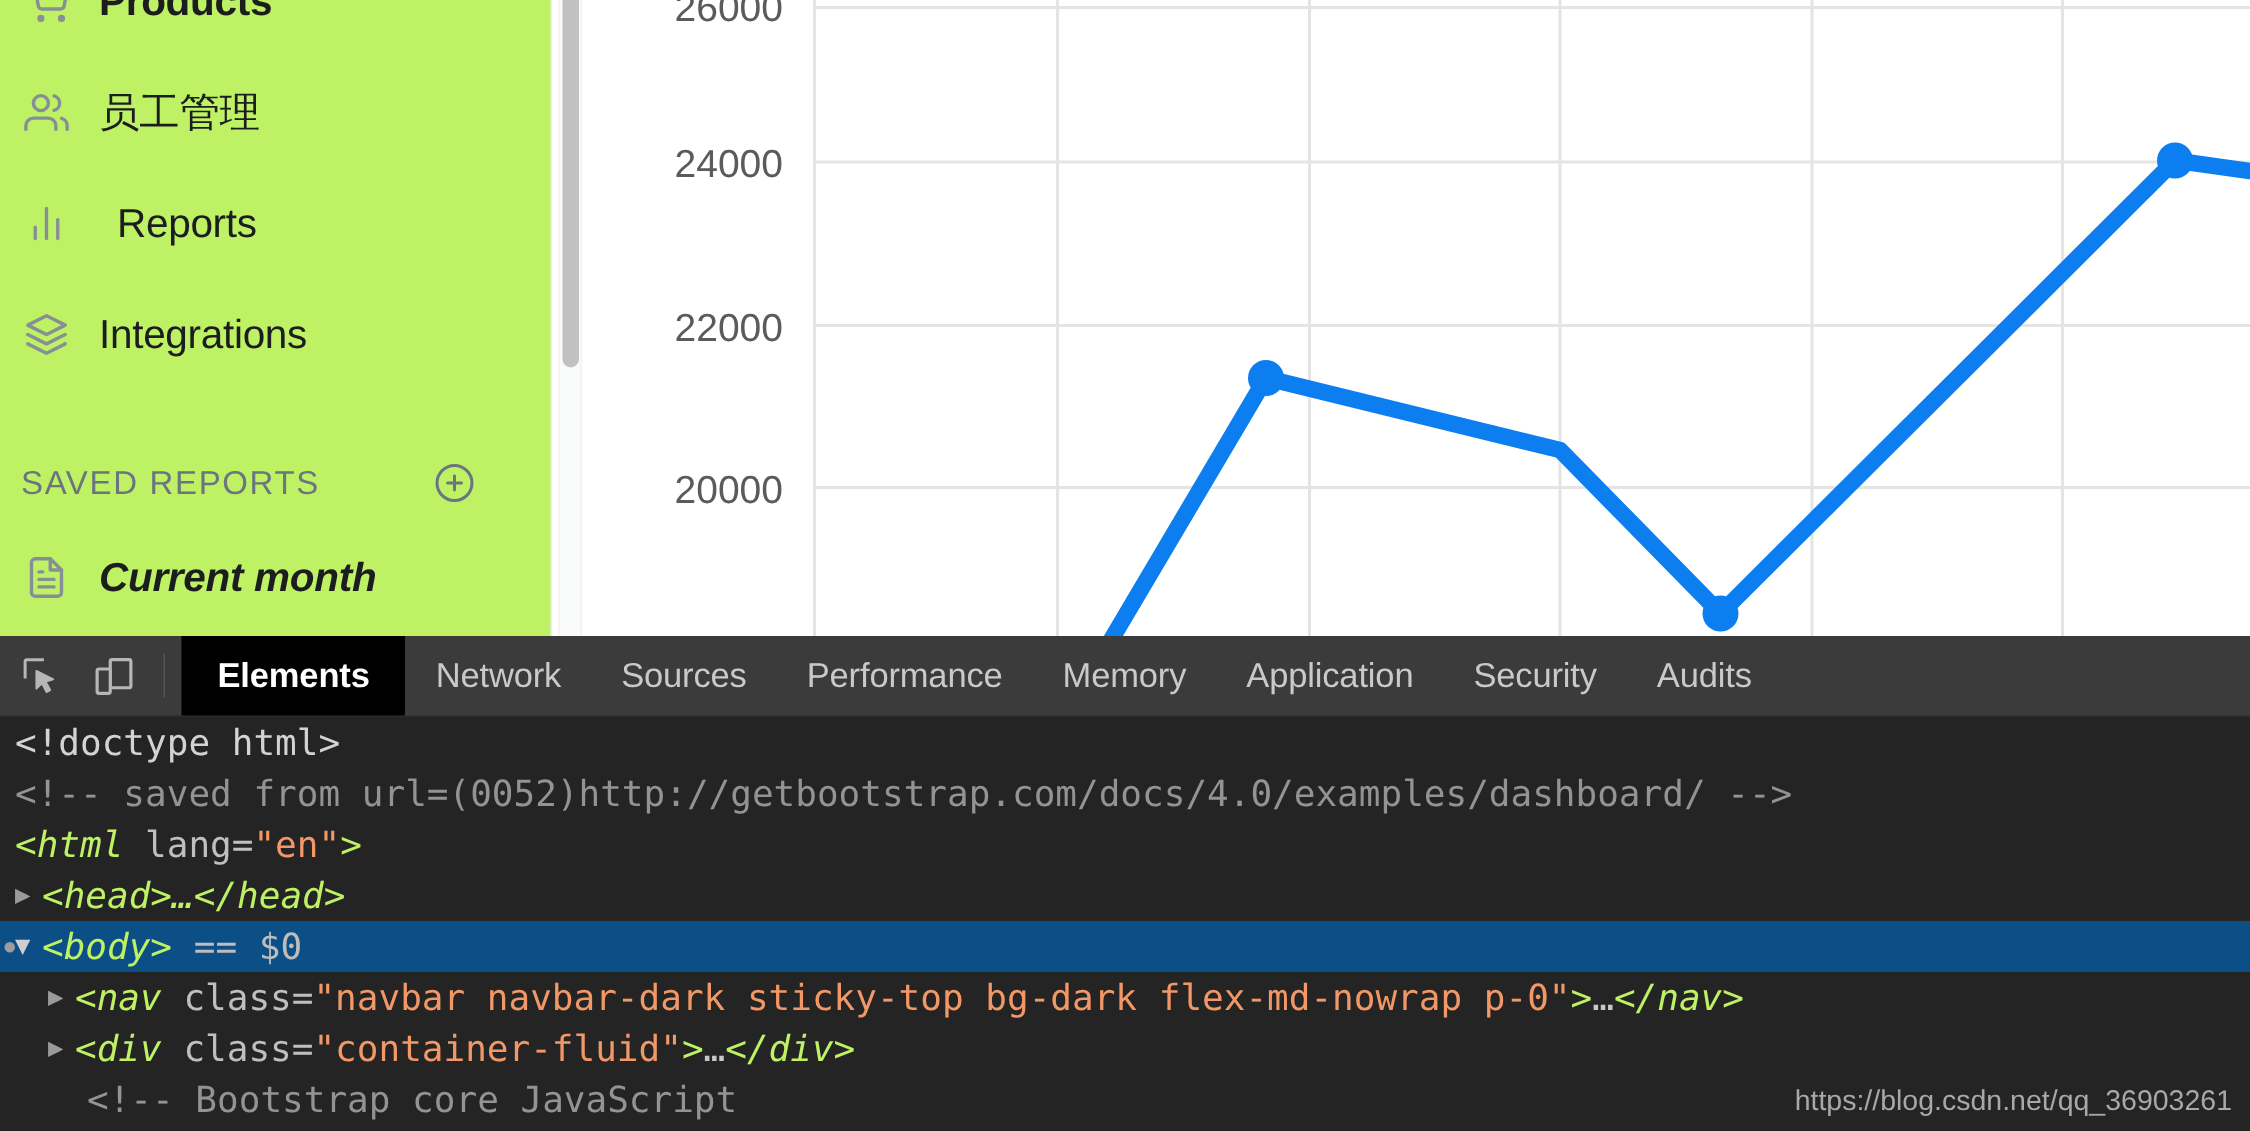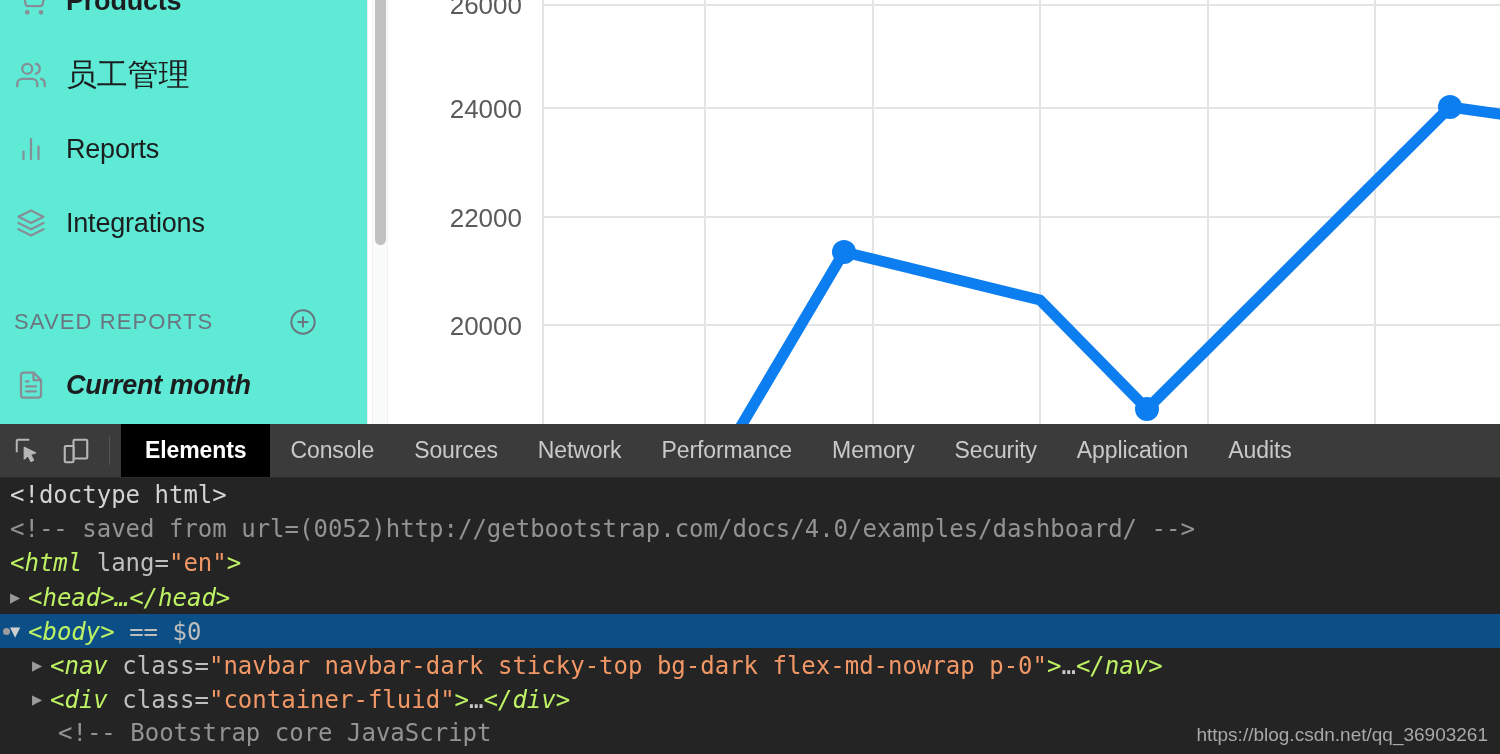--- a/index.html
+++ b/index.html
@@ -32,7 +32,7 @@
     left: 0; top: 0;
     width: 368px;
     height: 424px;
-    background: #5eead4;
+    background: #bef264;
     border-right: 1px solid #eceef0;
     box-sizing: border-box;
   }

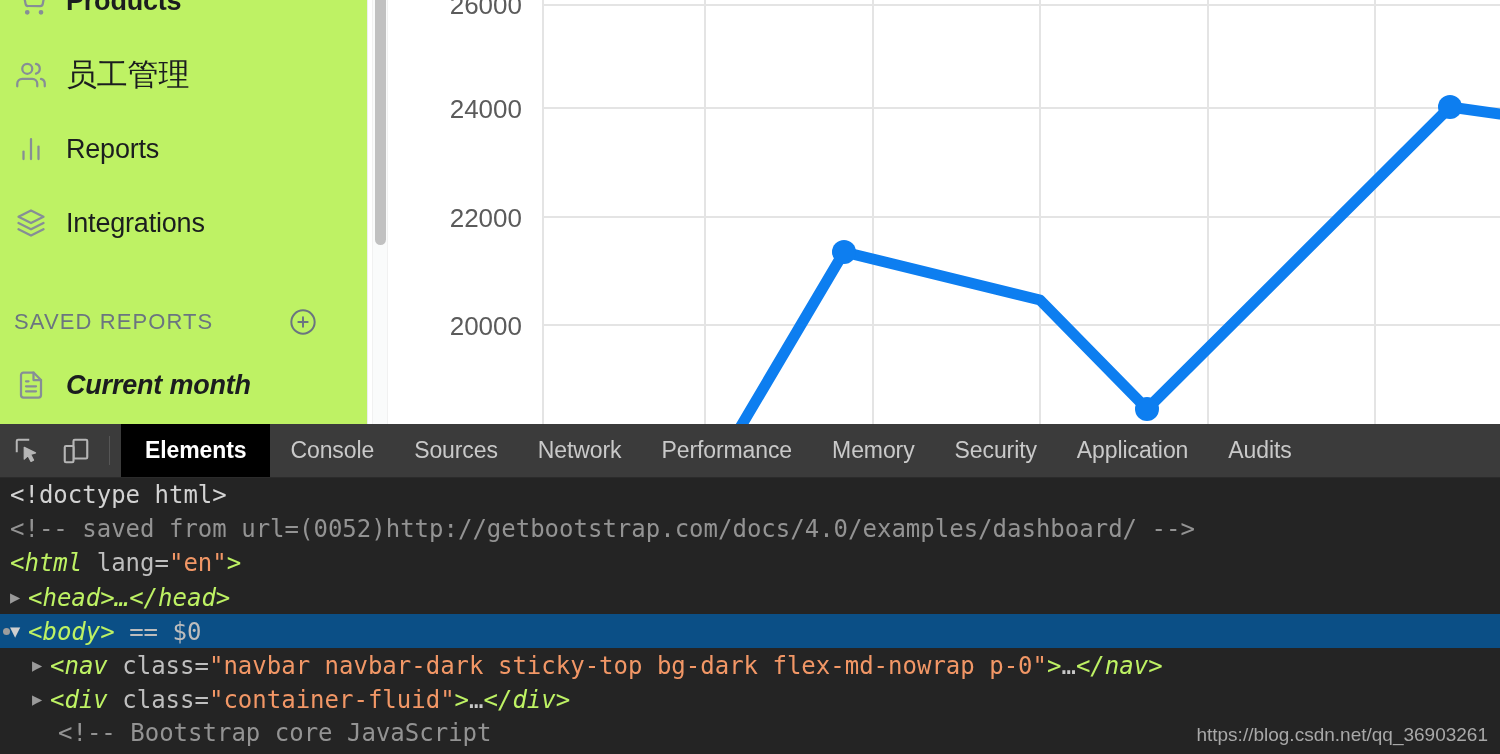--- a/index.html
+++ b/index.html
@@ -60,7 +60,7 @@
     white-space: nowrap;
     letter-spacing: -0.2px;
   }
-  .nav-item.cn .lbl { font-family: Liberation Mono, monospace; font-size: 31px; text-align: center; }
+  .nav-item.cn .lbl { font-family: Liberation Mono, monospace; font-size: 27px; text-align: center; }
 
   #sec-head {
     position: absolute;

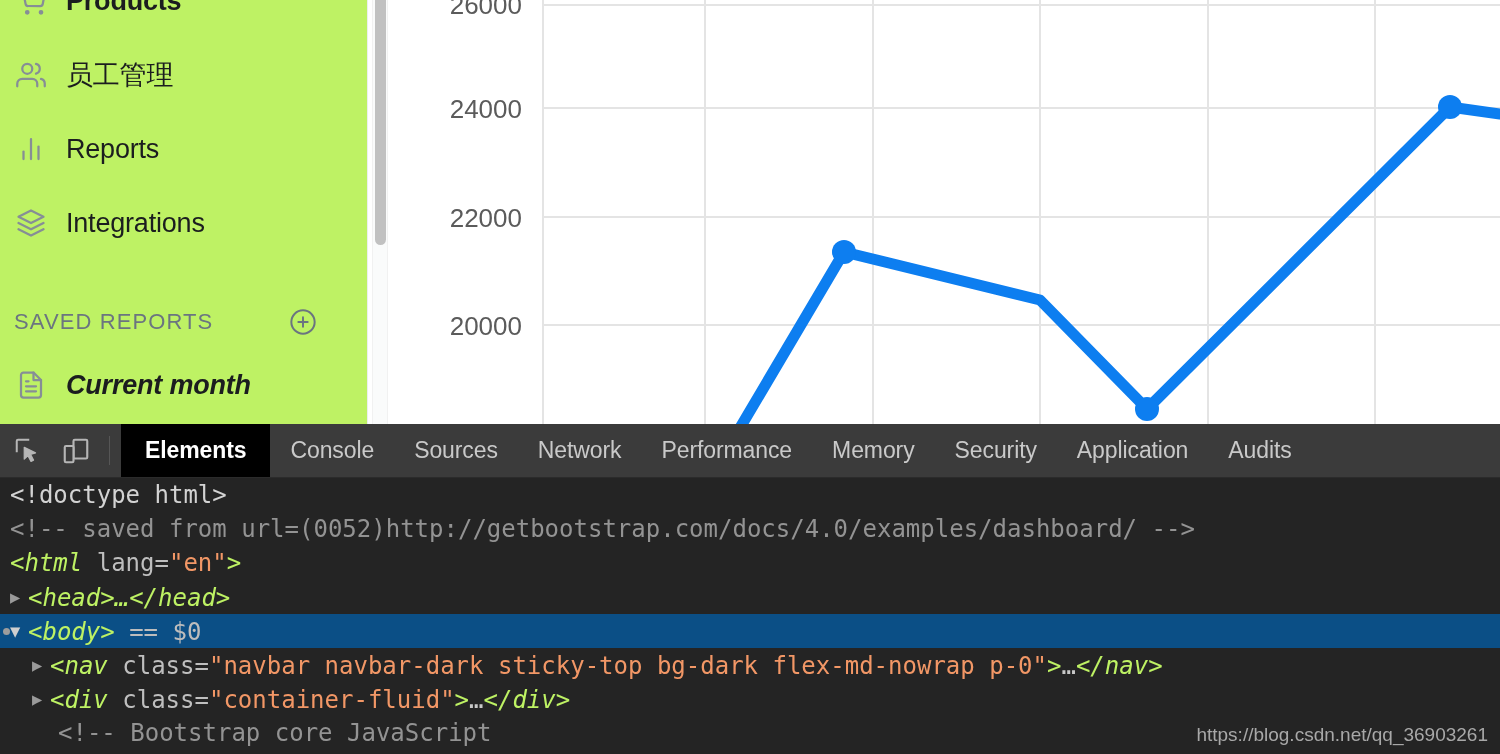--- a/index.html
+++ b/index.html
@@ -252,7 +252,7 @@
       <span class="lbl">员工管理</span>
     </div>
 
-    <div class="nav-item" style="top:118px;">
+    <div class="nav-item" style="top:118px;gap:12px;">
       <span class="ico">
         <svg width="30" height="30" viewBox="0 0 24 24" fill="none" stroke="currentColor" stroke-width="1.8" stroke-linecap="round" stroke-linejoin="round">
           <line x1="18" y1="20" x2="18" y2="10"></line>

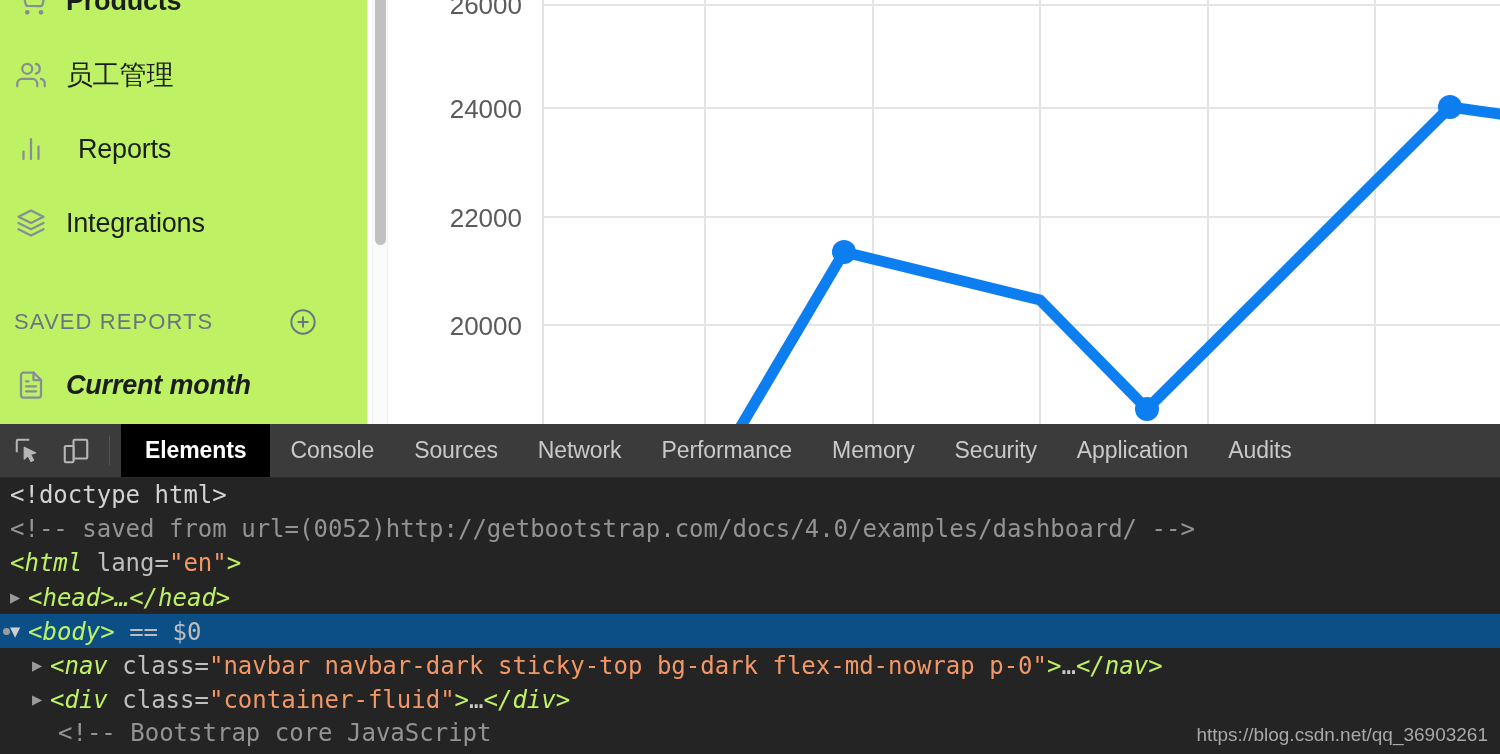--- a/index.html
+++ b/index.html
@@ -357,7 +357,6 @@
     <div id="dt-sep"></div>
 
     <div class="dt-tab active">Elements</div>
-    <div class="dt-tab">Console</div>
     <div class="dt-tab">Sources</div>
     <div class="dt-tab">Network</div>
     <div class="dt-tab">Performance</div>

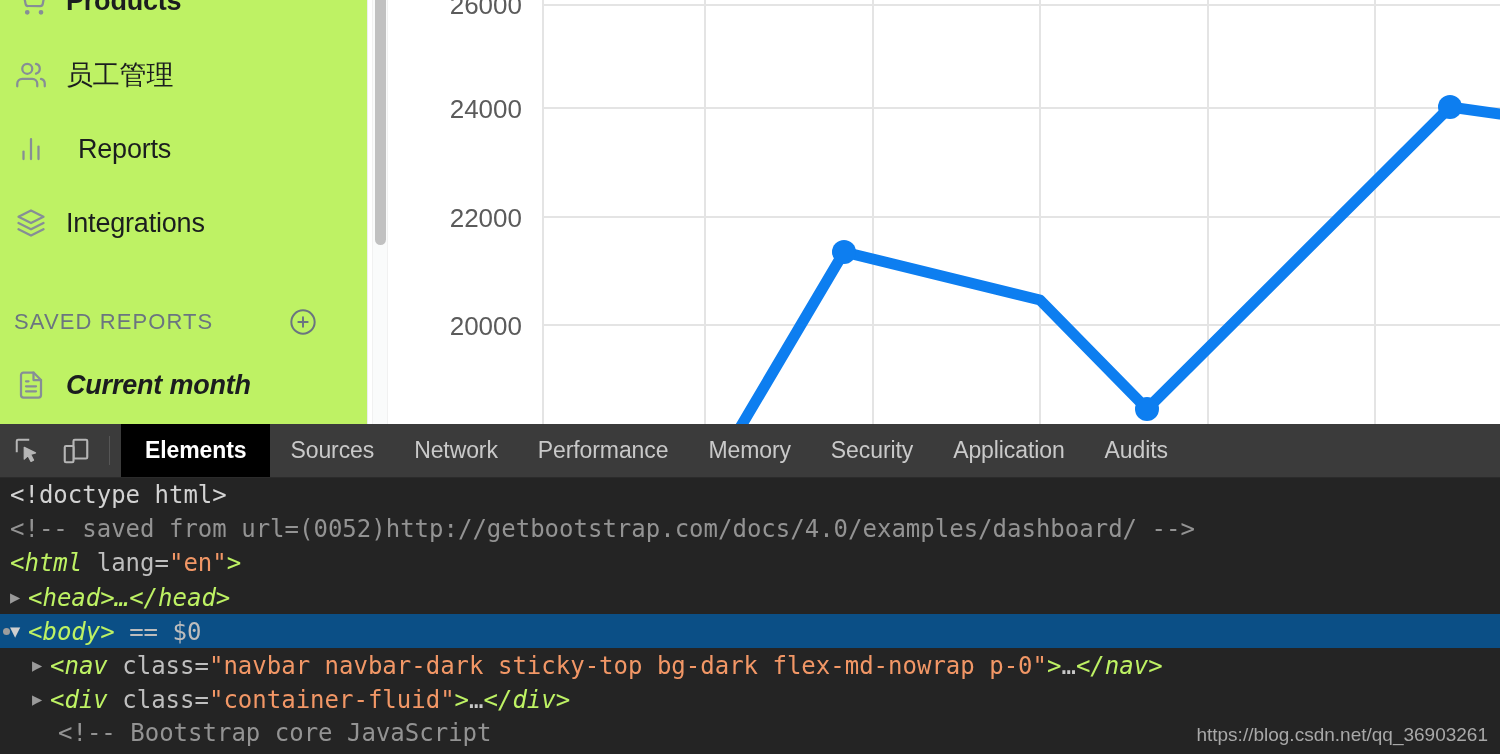--- a/index.html
+++ b/index.html
@@ -357,8 +357,8 @@
     <div id="dt-sep"></div>
 
     <div class="dt-tab active">Elements</div>
+    <div class="dt-tab">Network</div>
     <div class="dt-tab">Sources</div>
-    <div class="dt-tab">Network</div>
     <div class="dt-tab">Performance</div>
     <div class="dt-tab">Memory</div>
     <div class="dt-tab">Security</div>

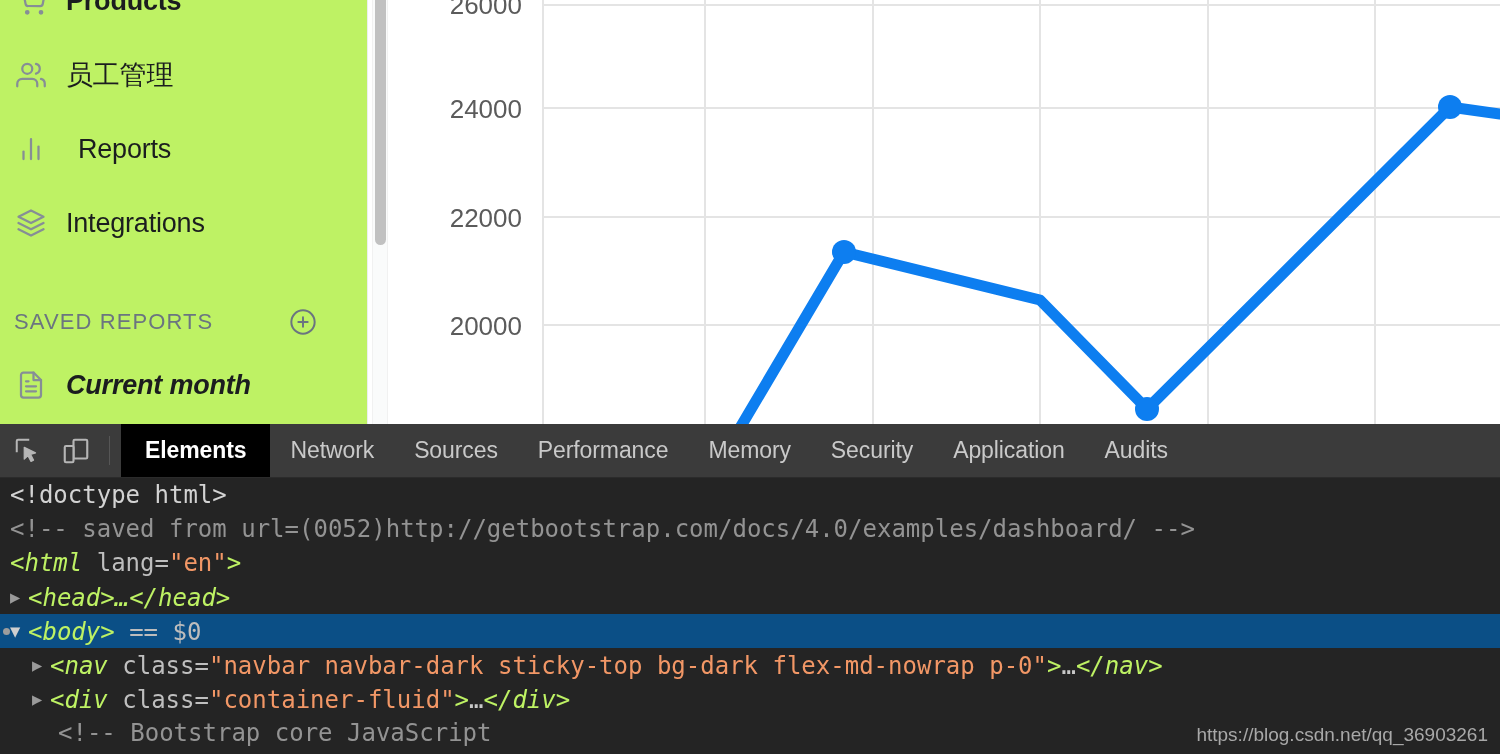--- a/index.html
+++ b/index.html
@@ -361,8 +361,8 @@
     <div class="dt-tab">Sources</div>
     <div class="dt-tab">Performance</div>
     <div class="dt-tab">Memory</div>
+    <div class="dt-tab">Application</div>
     <div class="dt-tab">Security</div>
-    <div class="dt-tab">Application</div>
     <div class="dt-tab">Audits</div>
   </div>
 

